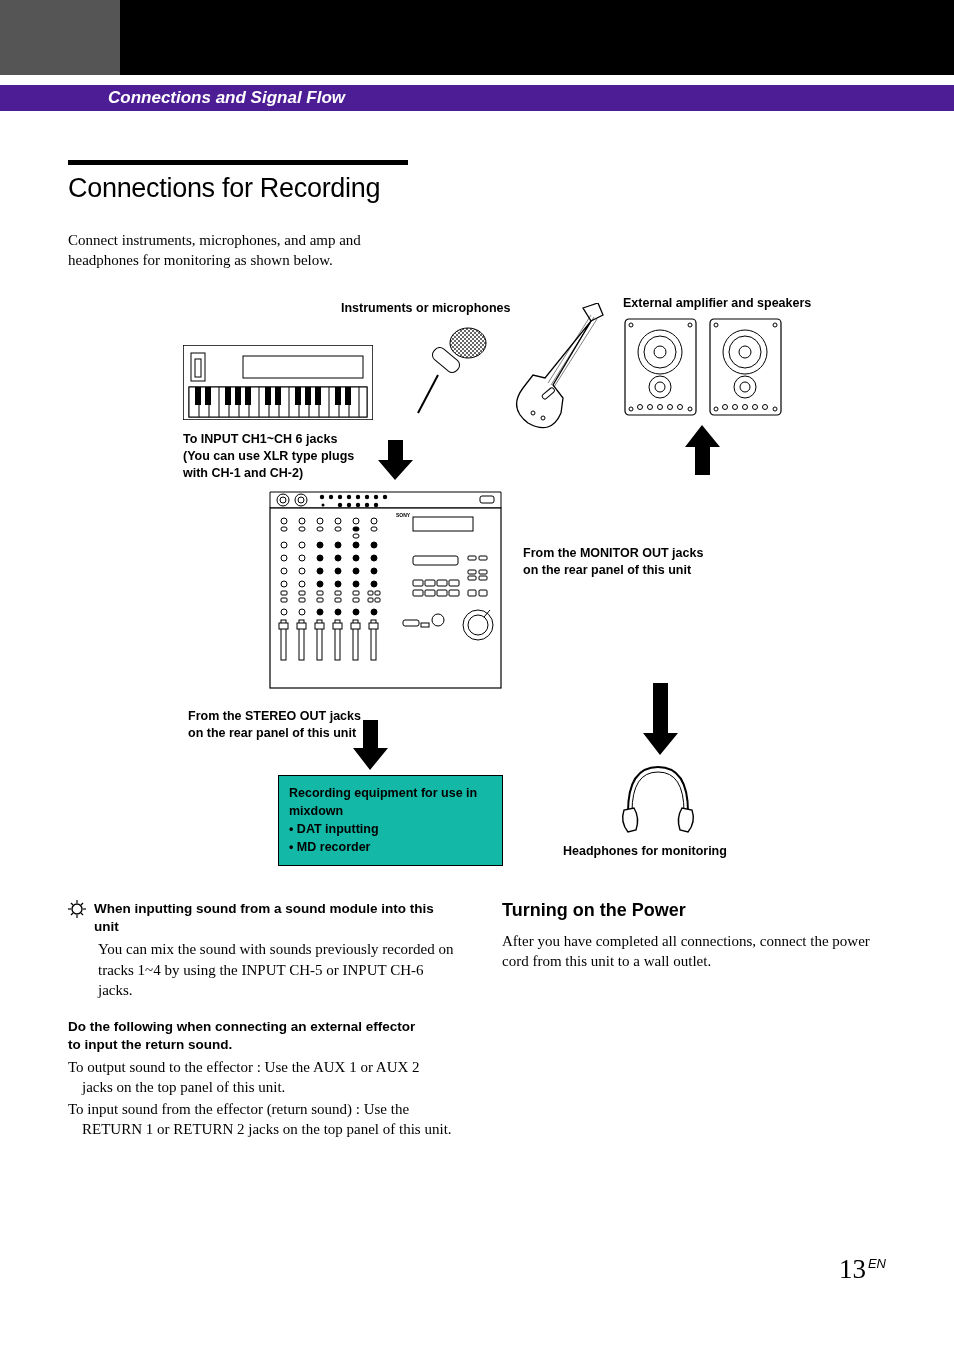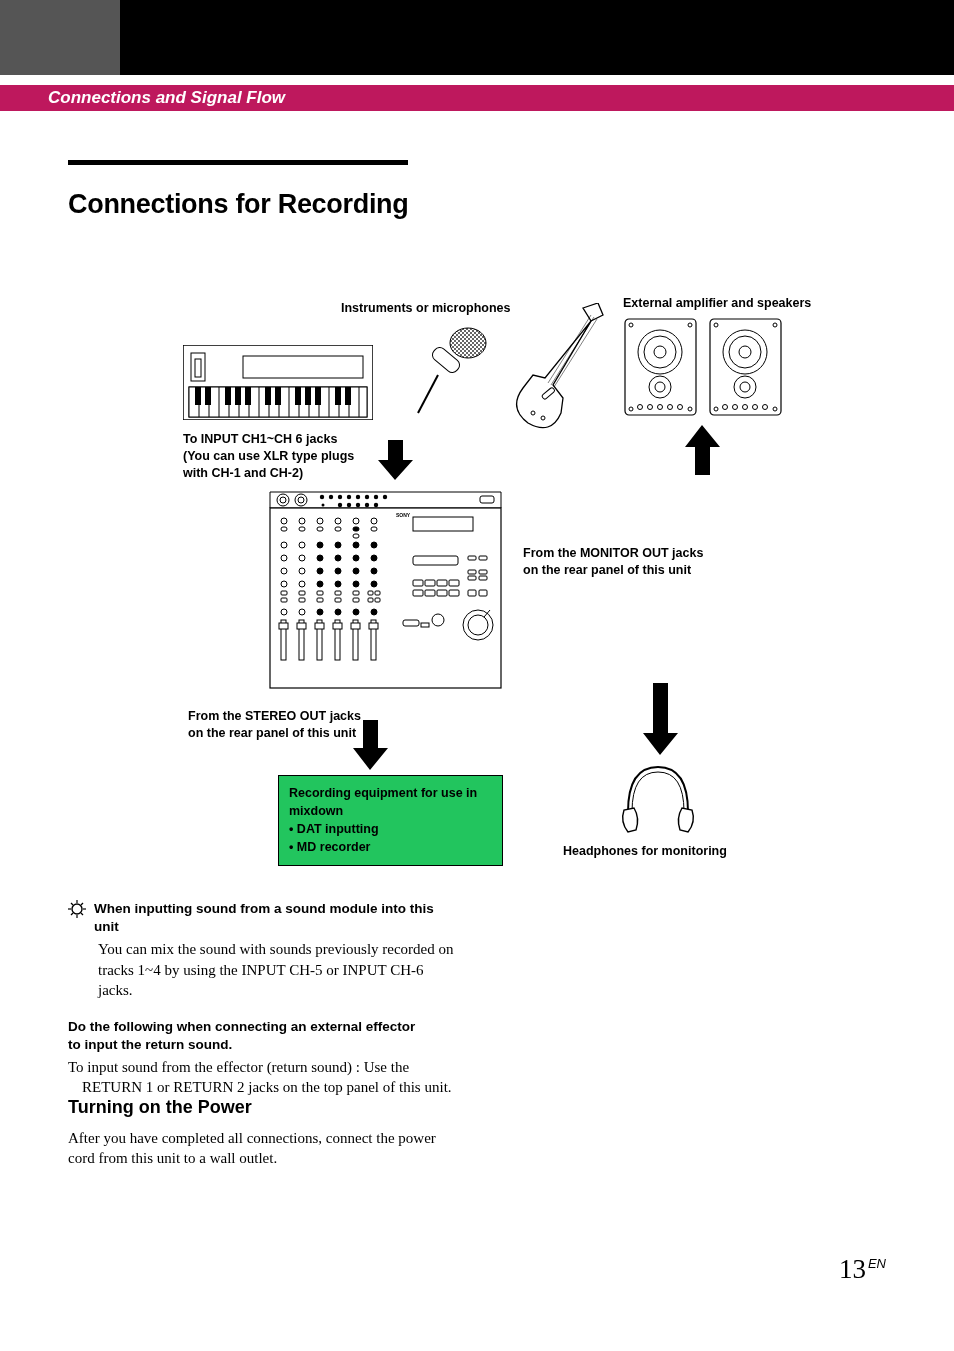--- a/index.html
+++ b/index.html
@@ -28,13 +28,13 @@
     left: 0;
     width: 954px;
     height: 26px;
-    background: #be185d;
+    background: #4c1d95;
     color: #fff;
     font-family: Arial, Helvetica, sans-serif;
     font-weight: bold;
     font-style: italic;
     font-size: 17px;
-    padding-left: 48px;
+    padding-left: 108px;
     line-height: 26px;
   }
   .content {

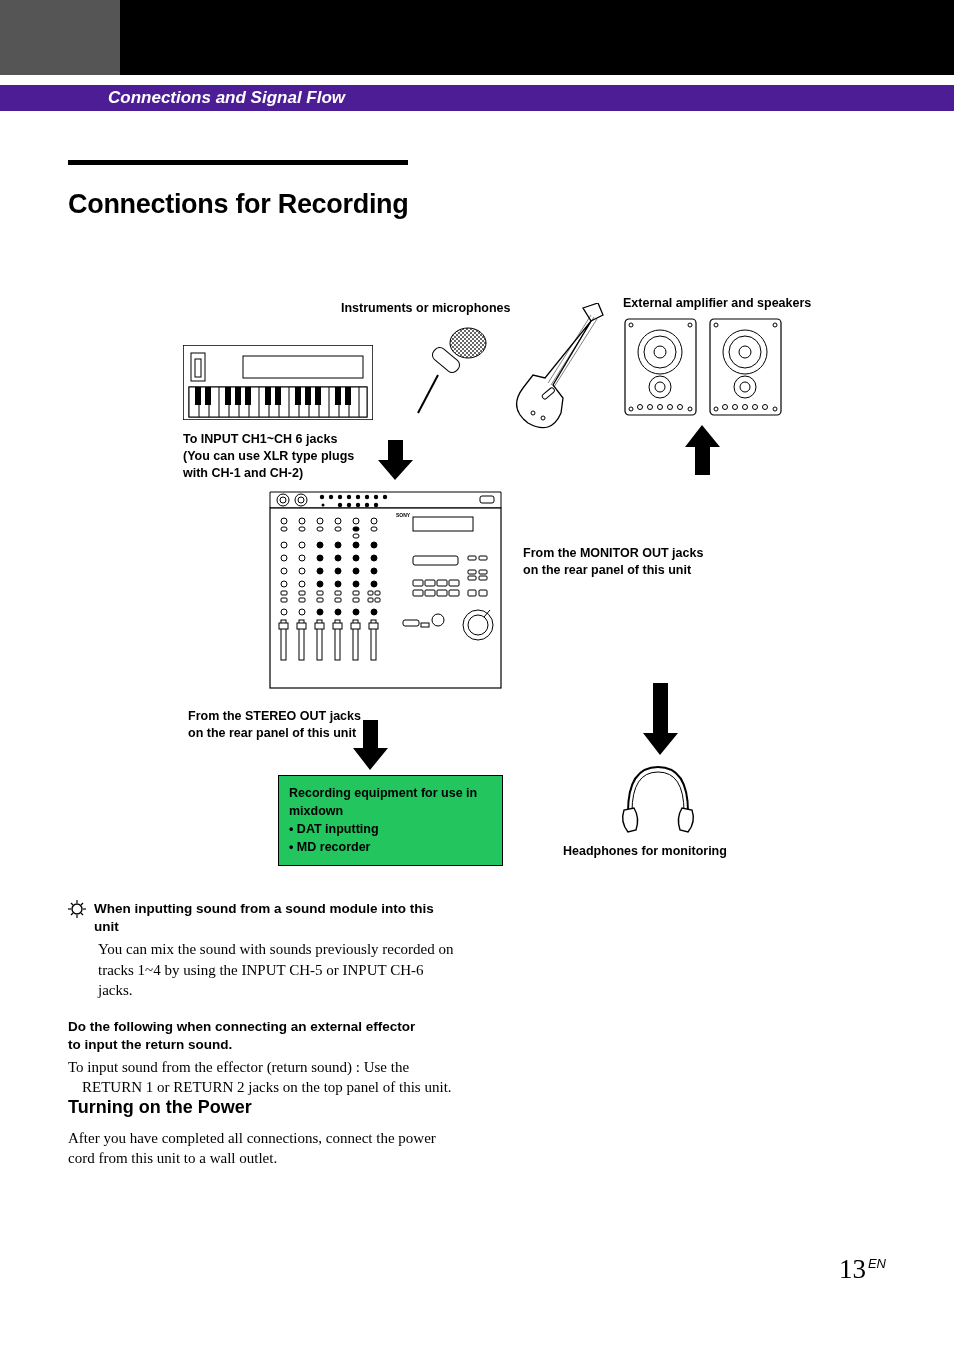--- a/index.html
+++ b/index.html
@@ -49,9 +49,9 @@
   }
   .page-title {
     font-family: Arial, Helvetica, sans-serif;
-    font-weight: 700;
+    font-weight: 400;
     font-size: 27px;
-    margin-top: 24px;
+    margin-top: 8px;
     letter-spacing: -0.3px;
   }
   .intro {

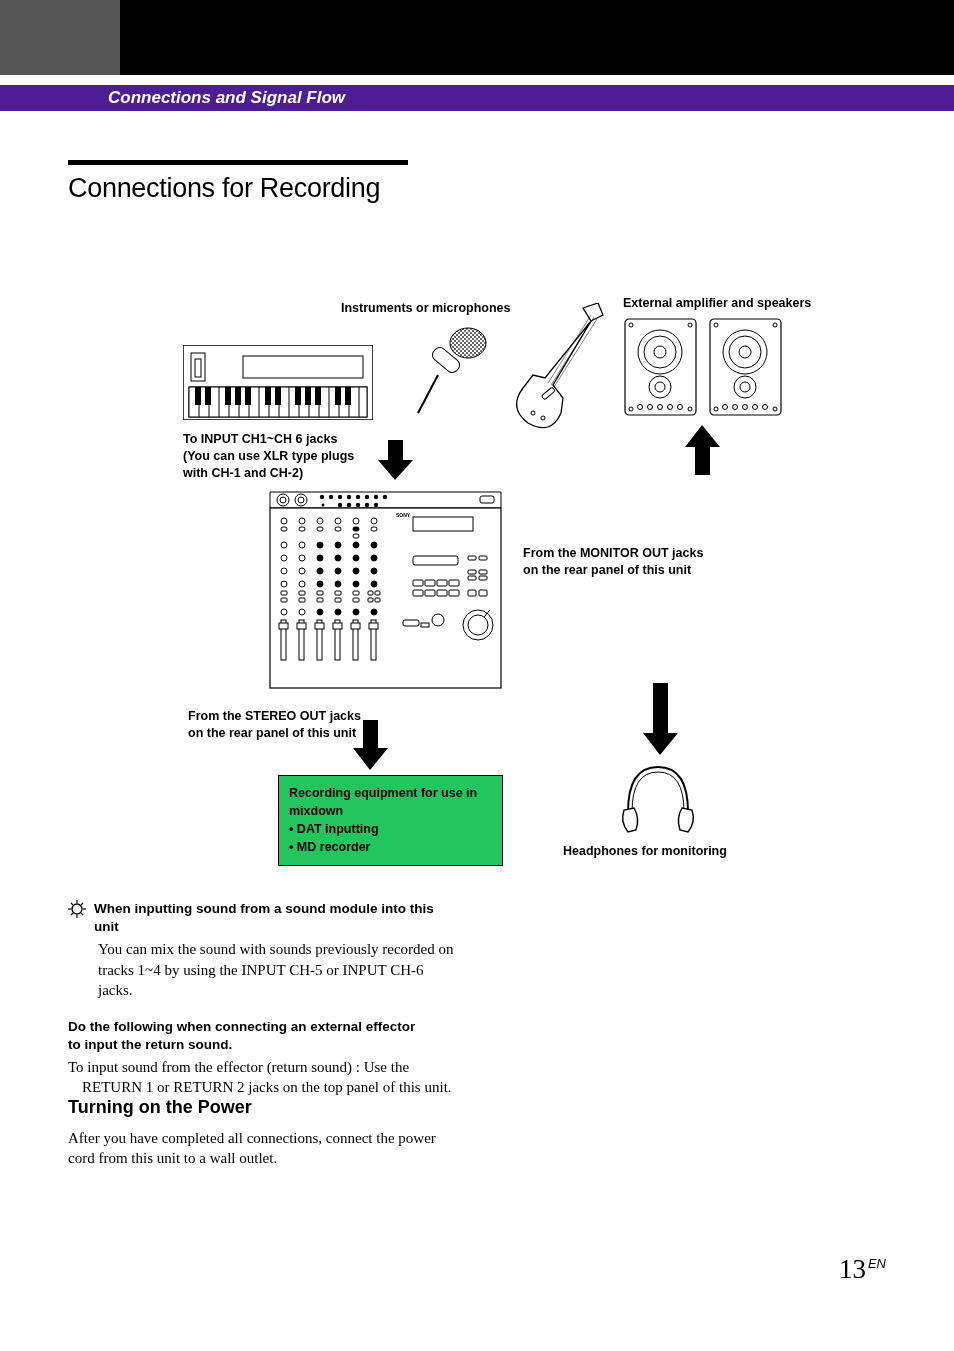--- a/index.html
+++ b/index.html
@@ -167,6 +167,7 @@
 <div class="content">
   <div class="title-rule"></div>
   <h1 class="page-title">Connections for Recording</h1>
+  <p class="intro">Connect instruments, microphones, and amp and headphones for monitoring as shown below.</p>
 
   <div class="diagram">
 

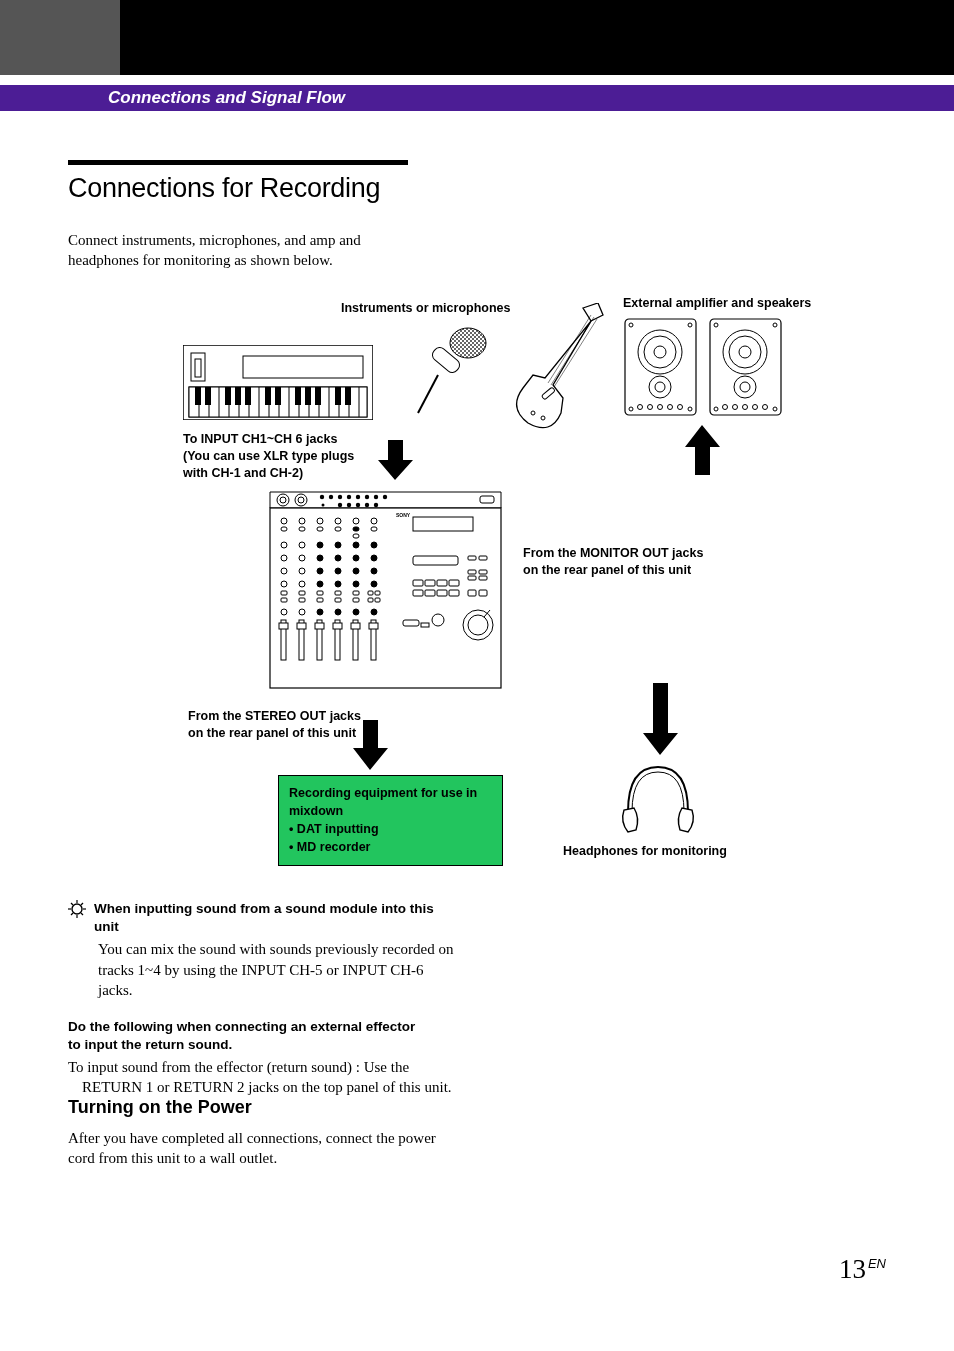--- a/index.html
+++ b/index.html
@@ -89,7 +89,7 @@
     font-weight: bold;
     font-size: 12.5px;
     line-height: 1.45;
-    background: #22c55e;
+    background: #14b8a6;
   }
   
   .lower {

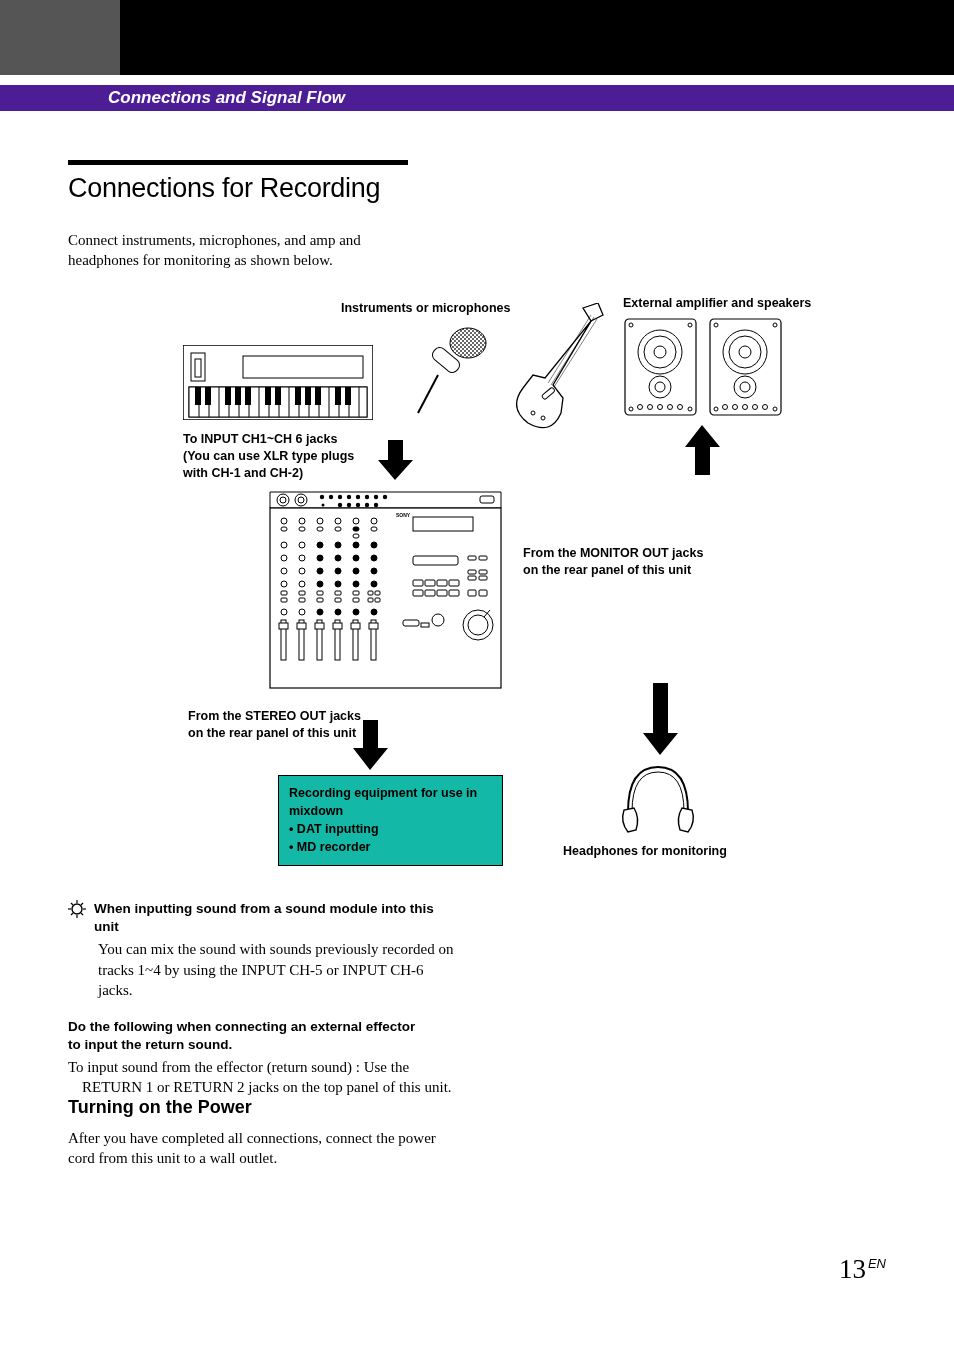--- a/index.html
+++ b/index.html
@@ -98,7 +98,7 @@
     left: 0;
     width: 820px;
     display: flex;
-    flex-direction: column;
+    gap: 48px;
   }
   .col {
     width: 386px;

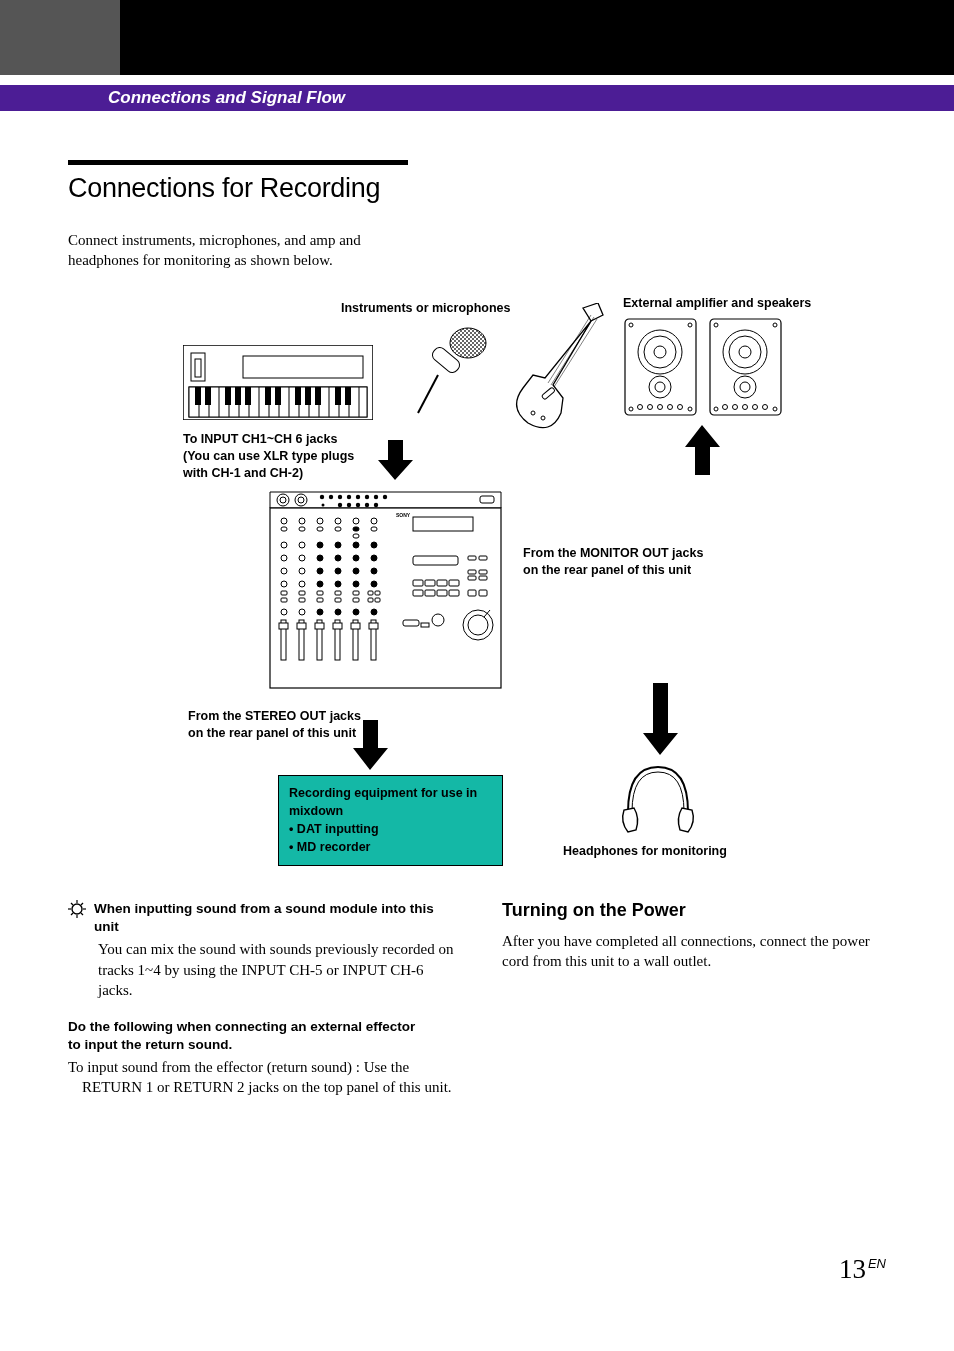--- a/index.html
+++ b/index.html
@@ -492,6 +492,7 @@
         <span>Do the following when connecting an external effector</span><br>
         <span>to input the return sound.</span>
       </div>
+      <p class="body-serif hang">To output sound to the effector : Use the AUX 1 or AUX 2 jacks on the top panel of this unit.</p>
       <p class="body-serif hang">To input sound from the effector (return sound) : Use the RETURN 1 or RETURN 2 jacks on the top panel of this unit.</p>
     </div>
 

